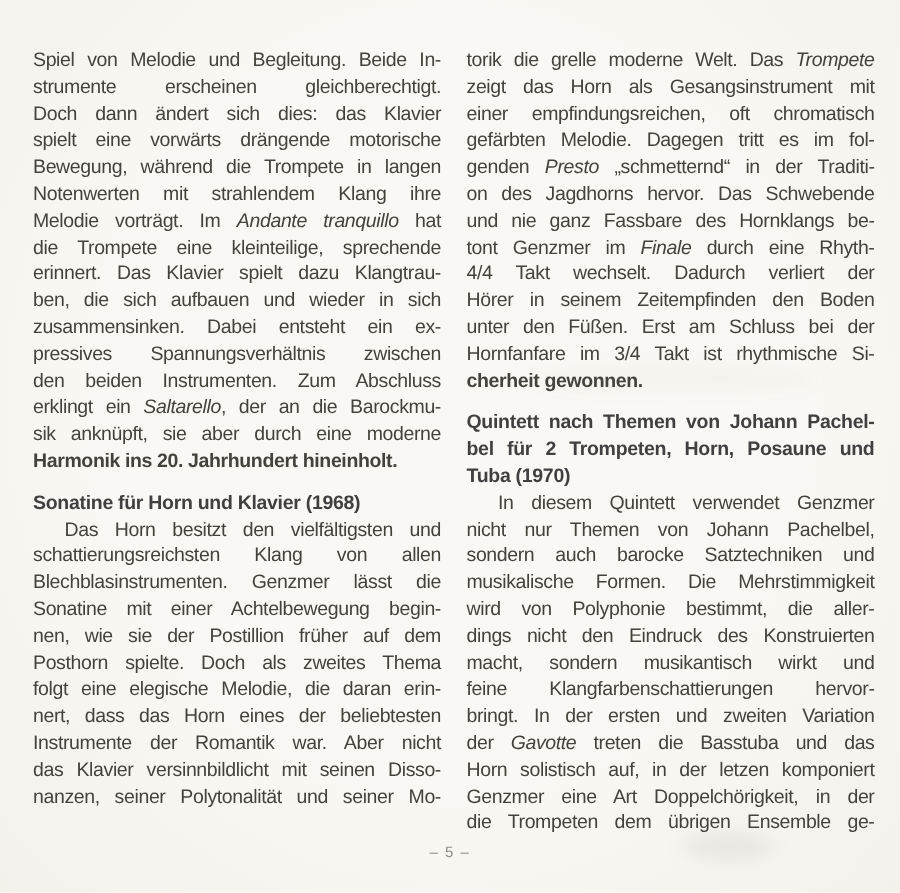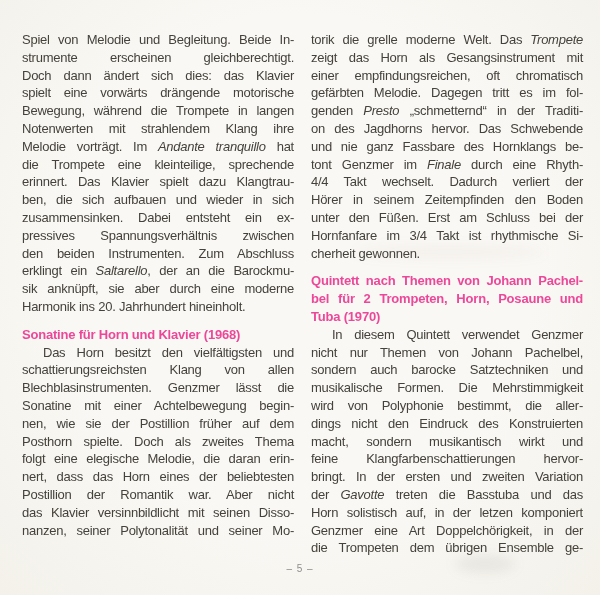--- a/index.html
+++ b/index.html
@@ -36,7 +36,7 @@
     text-align-last: justify;
     white-space: normal;
   }
-  .line.last { text-align-last: left; }
+  .line.last { text-align-last: left; font-weight: bold; }
   .line.indent { padding-left: 21px; }
   .heading .line {
     font-weight: bold;

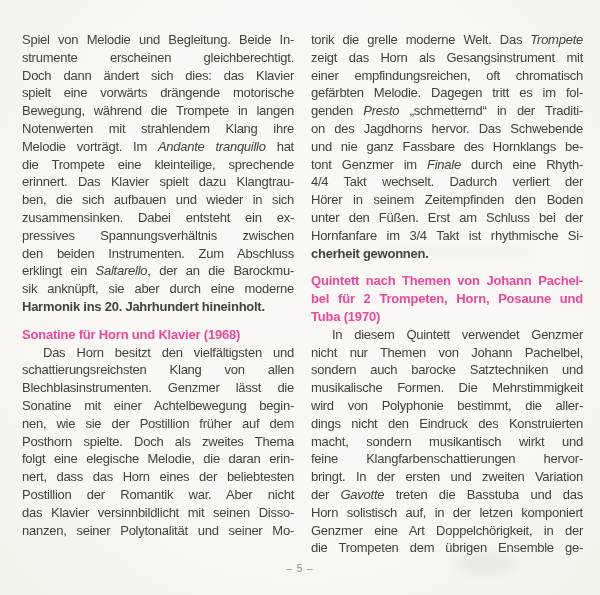--- a/index.html
+++ b/index.html
@@ -40,7 +40,7 @@
   .line.indent { padding-left: 21px; }
   .heading .line {
     font-weight: bold;
-    color: #ec4899;
+    color: #404040;
     letter-spacing: -0.2px;
   }
   .line i { font-style: italic; }

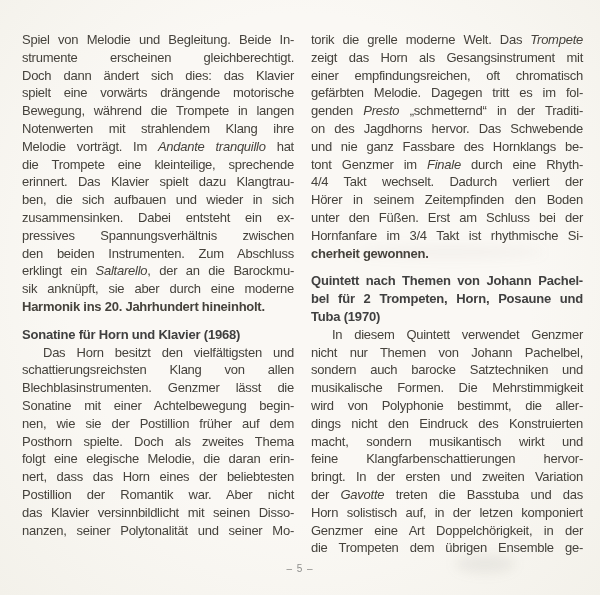--- a/index.html
+++ b/index.html
@@ -106,7 +106,7 @@
         <div class="line">Posthorn spielte. Doch als zweites Thema</div>
         <div class="line">folgt eine elegische Melodie, die daran erin-</div>
         <div class="line">nert, dass das Horn eines der beliebtesten</div>
-        <div class="line">Postillion der Romantik war. Aber nicht</div>
+        <div class="line">Instrumente der Romantik war. Aber nicht</div>
         <div class="line">das Klavier versinnbildlicht mit seinen Disso-</div>
         <div class="line">nanzen, seiner Polytonalität und seiner Mo-</div>
       </div>

